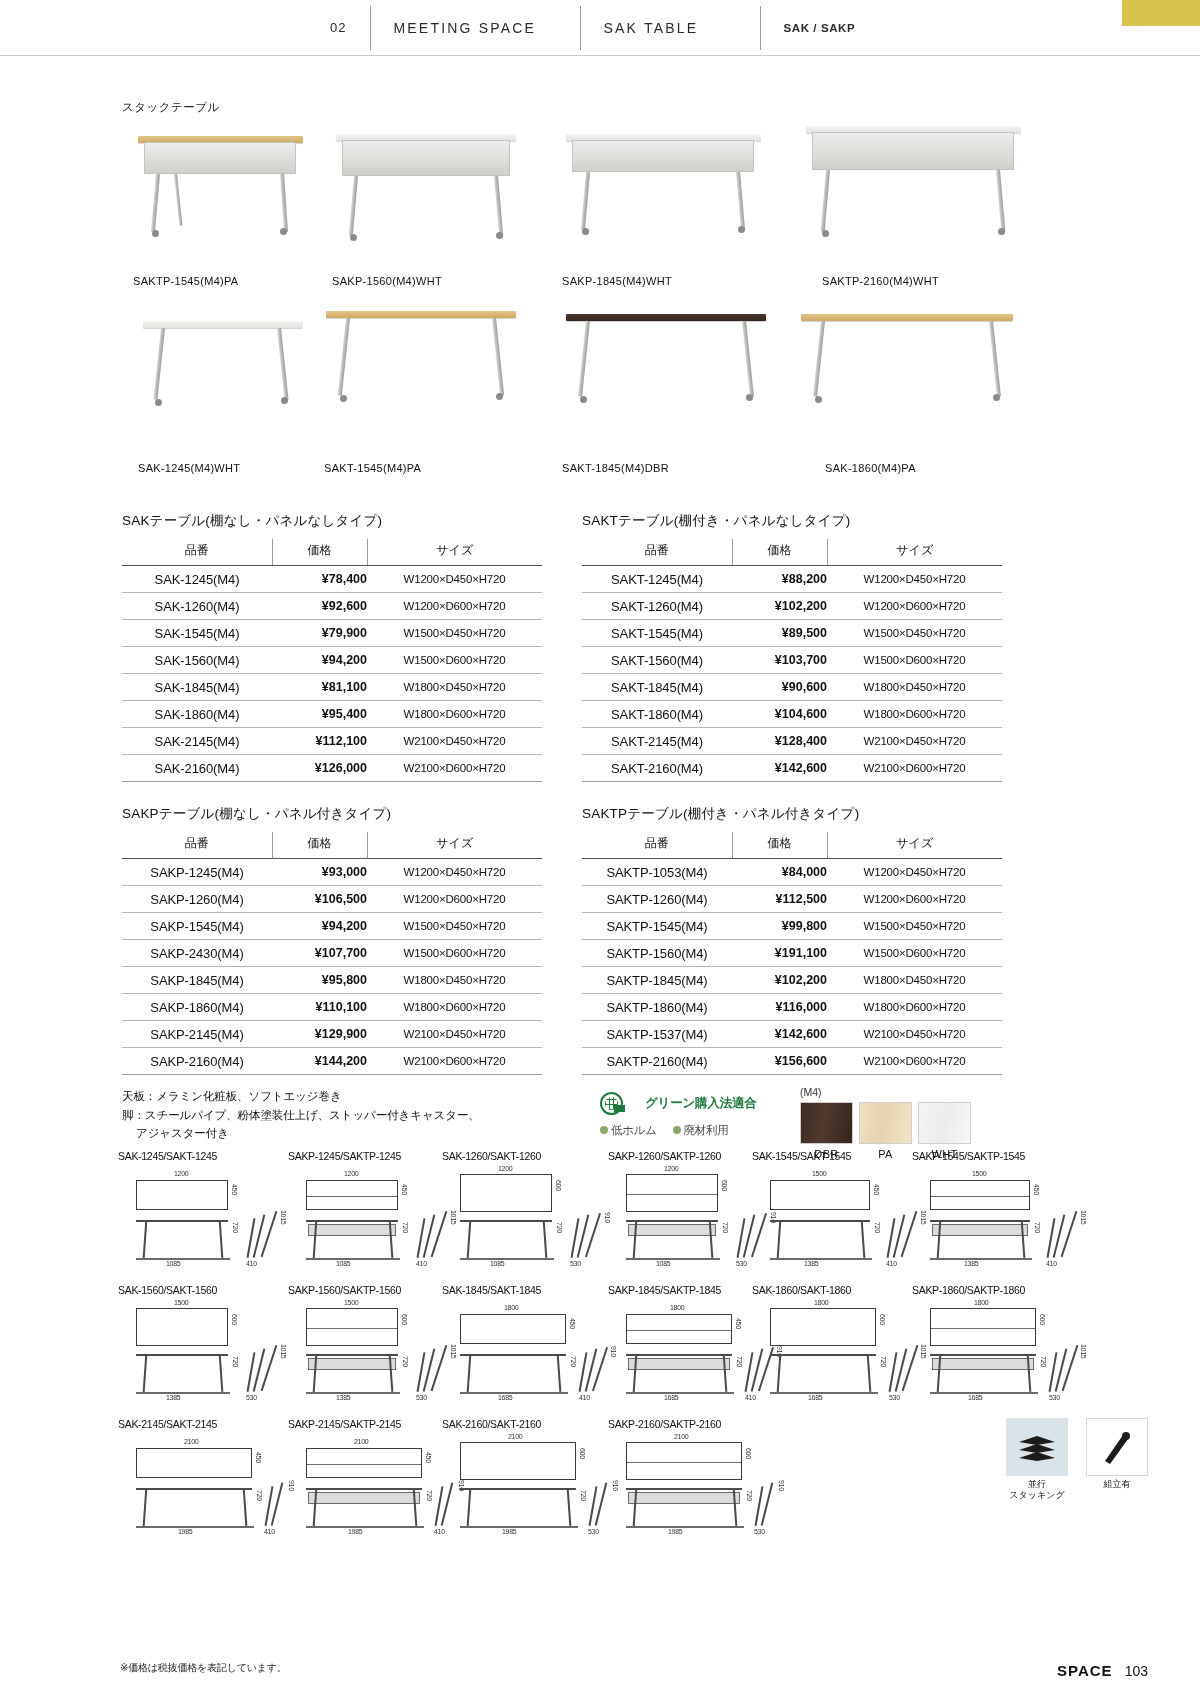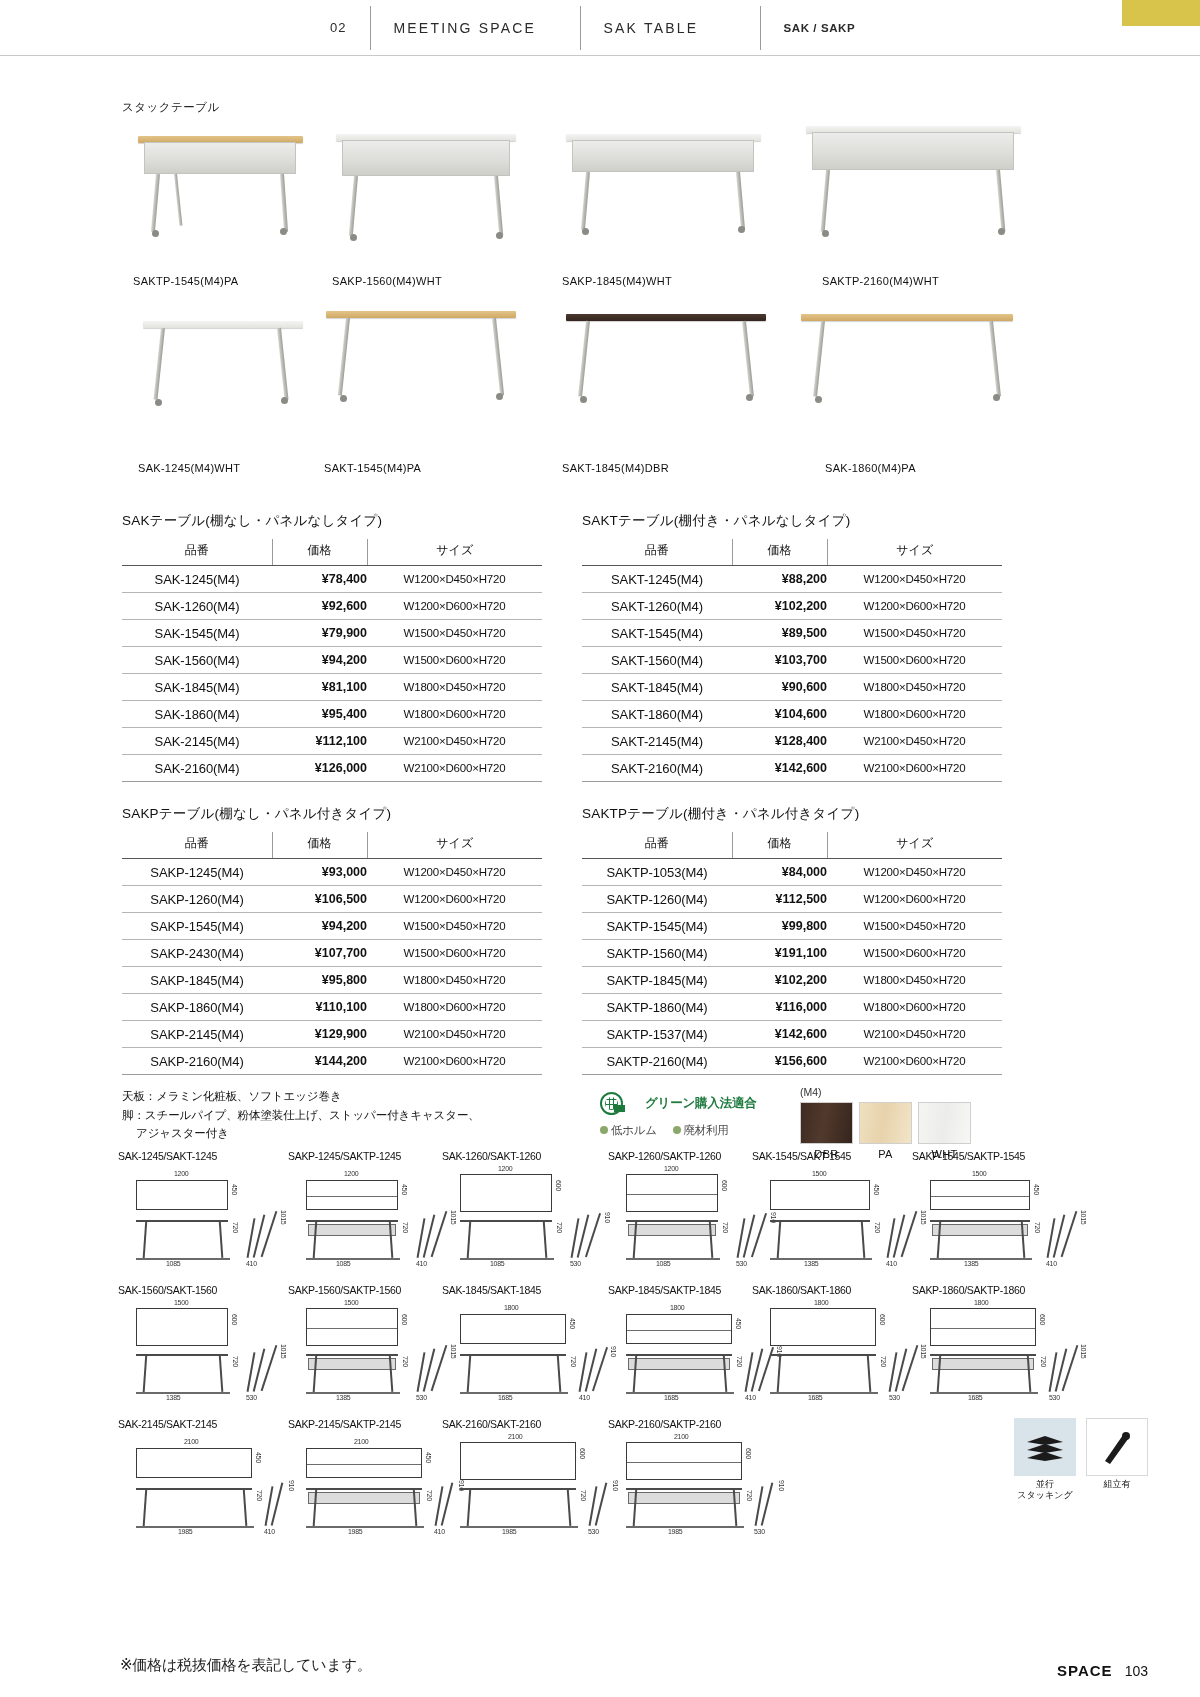--- a/index.html
+++ b/index.html
@@ -188,7 +188,7 @@
 
   
   .bot-icons { position: absolute; right: 52px; top: 1418px; display: flex; gap: 10px; }
-  .bot-icon { text-align: center; }
+  .bot-icon { text-align: center; margin-left: 8px; }
   .bi-box { width: 62px; height: 58px; background: #d9e3ea; display:flex; align-items:center; justify-content:center; }
   .bi-box2 { width: 62px; height: 58px; background: #ffffff; border:1px solid #d8d8d8; display:flex; align-items:center; justify-content:center; }
   .bi-label { font-size: 9px; margin-top: 3px; color: #111; line-height: 1.25; }

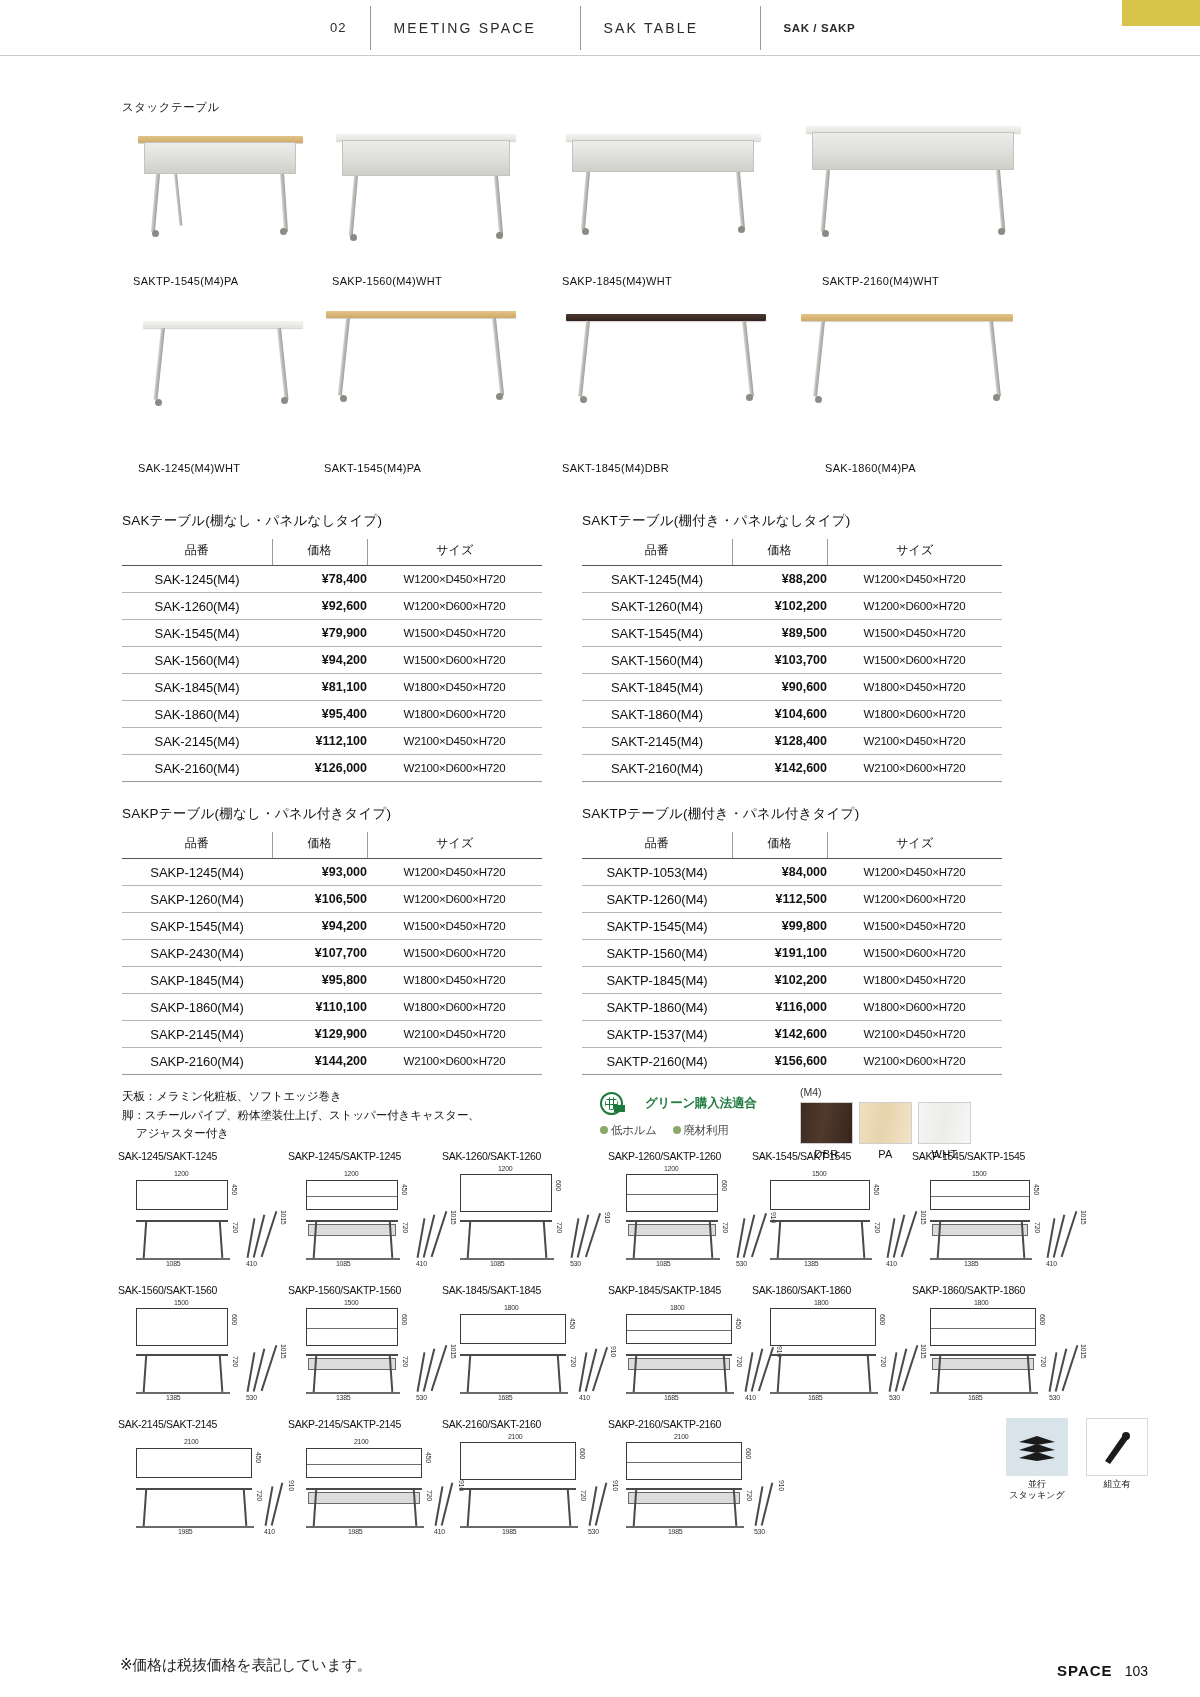--- a/index.html
+++ b/index.html
@@ -196,7 +196,7 @@
   
   .footnote {
     position: absolute; left: 120px; bottom: 22px;
-    font-size: 15px; color: #222; letter-spacing: -.2px;
+    font-size: 10px; color: #222; letter-spacing: -.2px;
   }
   .footer-brand {
     position: absolute; right: 52px; bottom: 18px;

